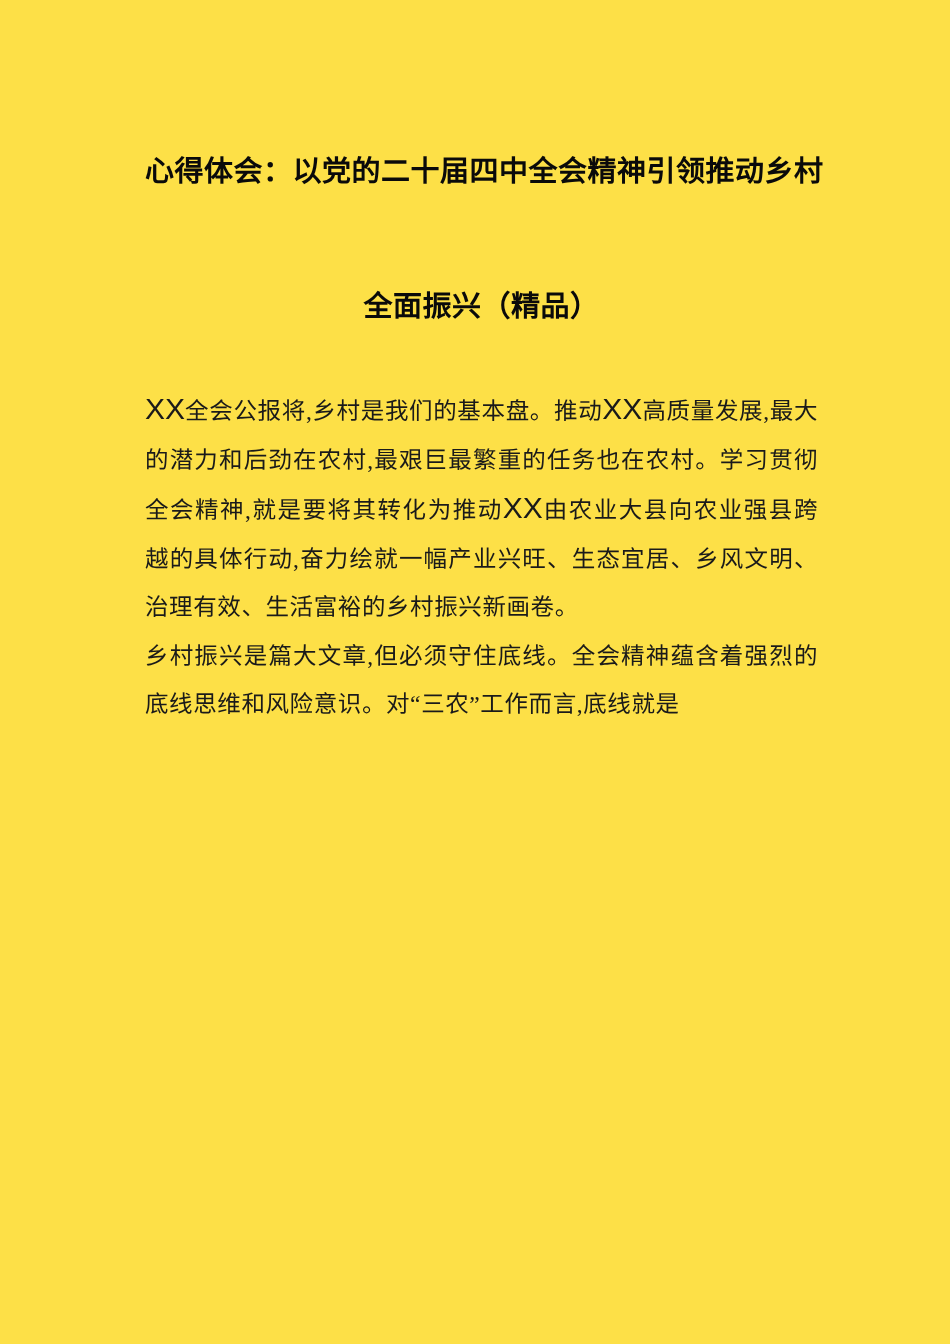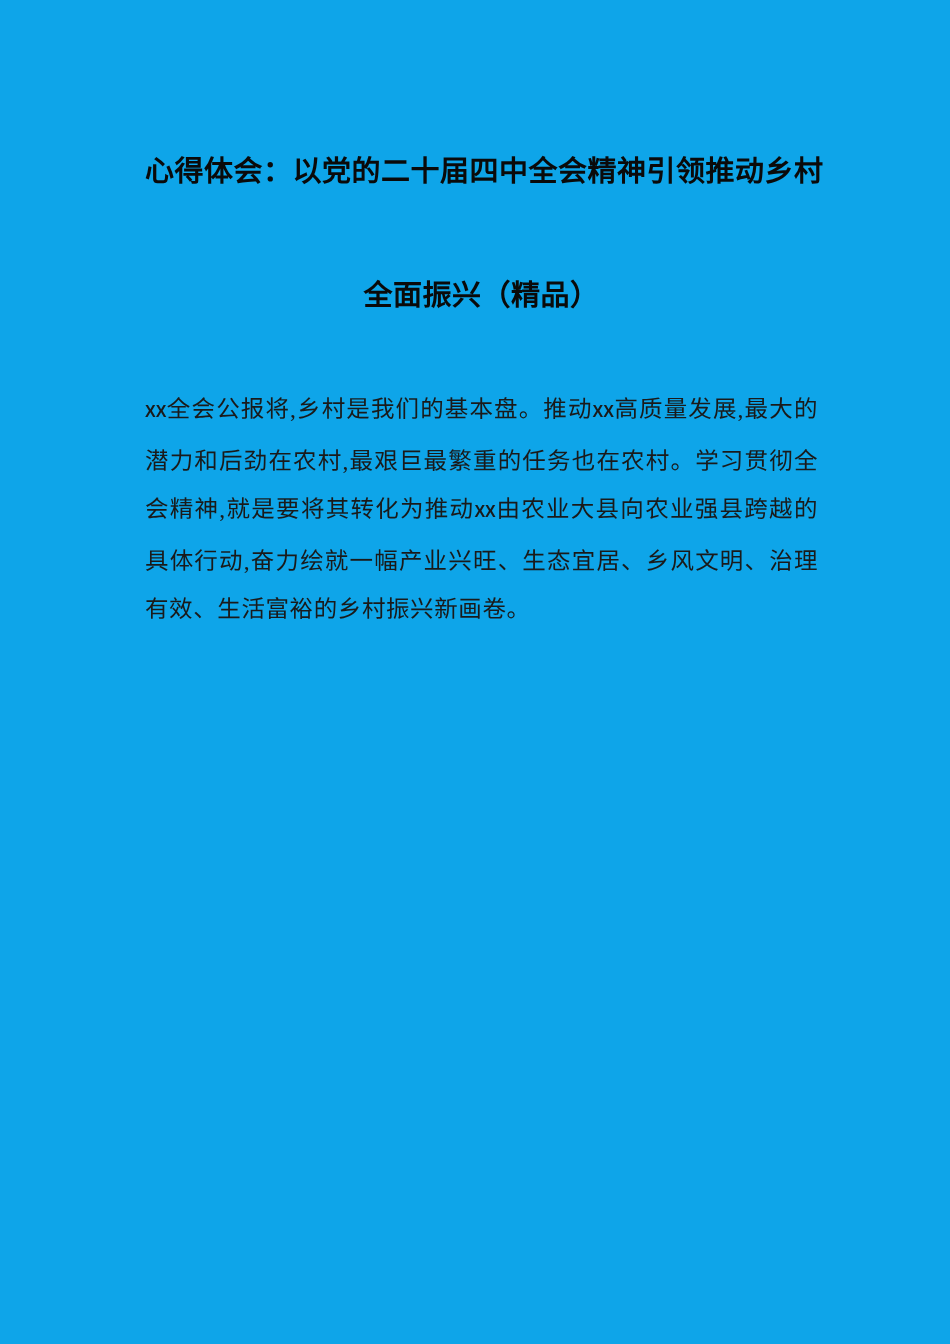--- a/index.html
+++ b/index.html
@@ -13,7 +13,7 @@
     width: 950px;
     height: 1344px;
     margin: 0 auto;
-    background: #0ea5e9;
+    background: #fde047;
     overflow: hidden;
     box-sizing: border-box;
   }

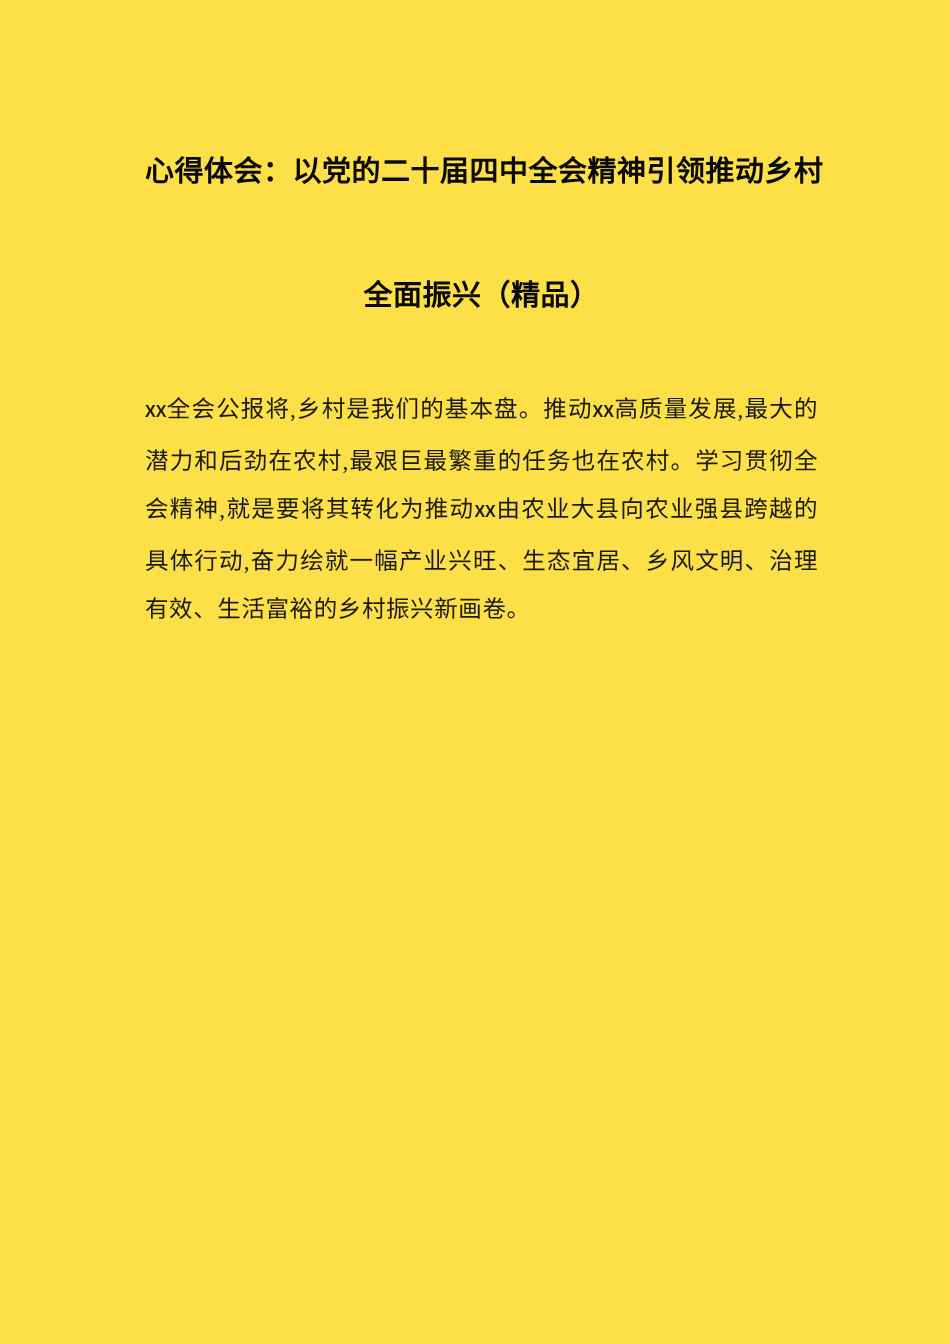--- a/index.html
+++ b/index.html
@@ -46,7 +46,7 @@
   .title-line-2 {
     position: absolute;
     left: 0;
-    top: 281px;
+    top: 292px;
     width: 673px;
     font-family: Liberation Serif, serif;
   }

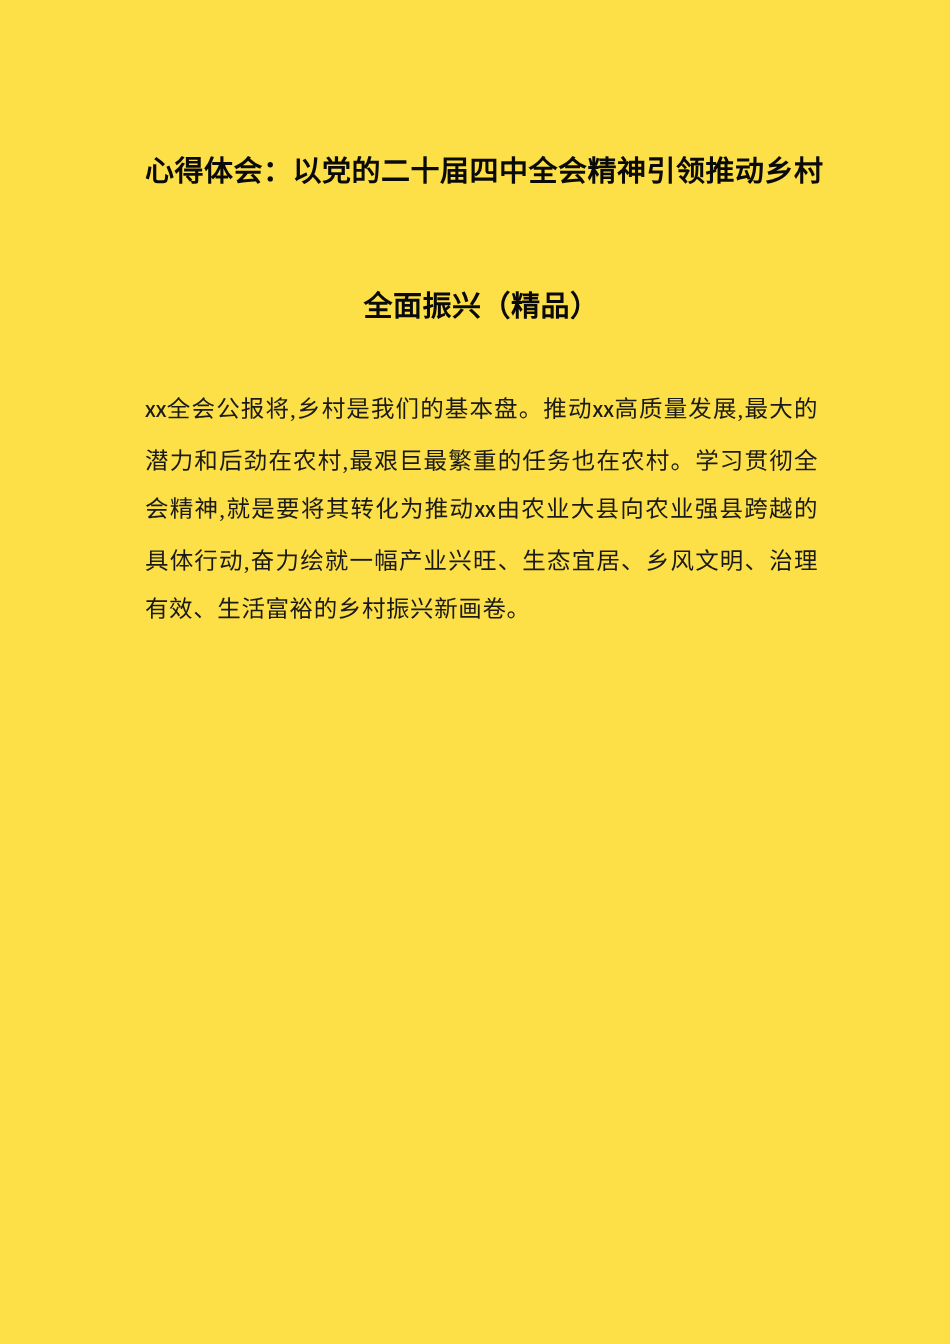--- a/index.html
+++ b/index.html
@@ -76,8 +76,8 @@
   
   .ph {
     font-family: "Liberation Sans", "DejaVu Sans", sans-serif;
-    font-weight: bold;
-    font-size: 16px;
+    font-weight: normal;
+    font-size: 30px;
     letter-spacing: 0;
   }
 </style>

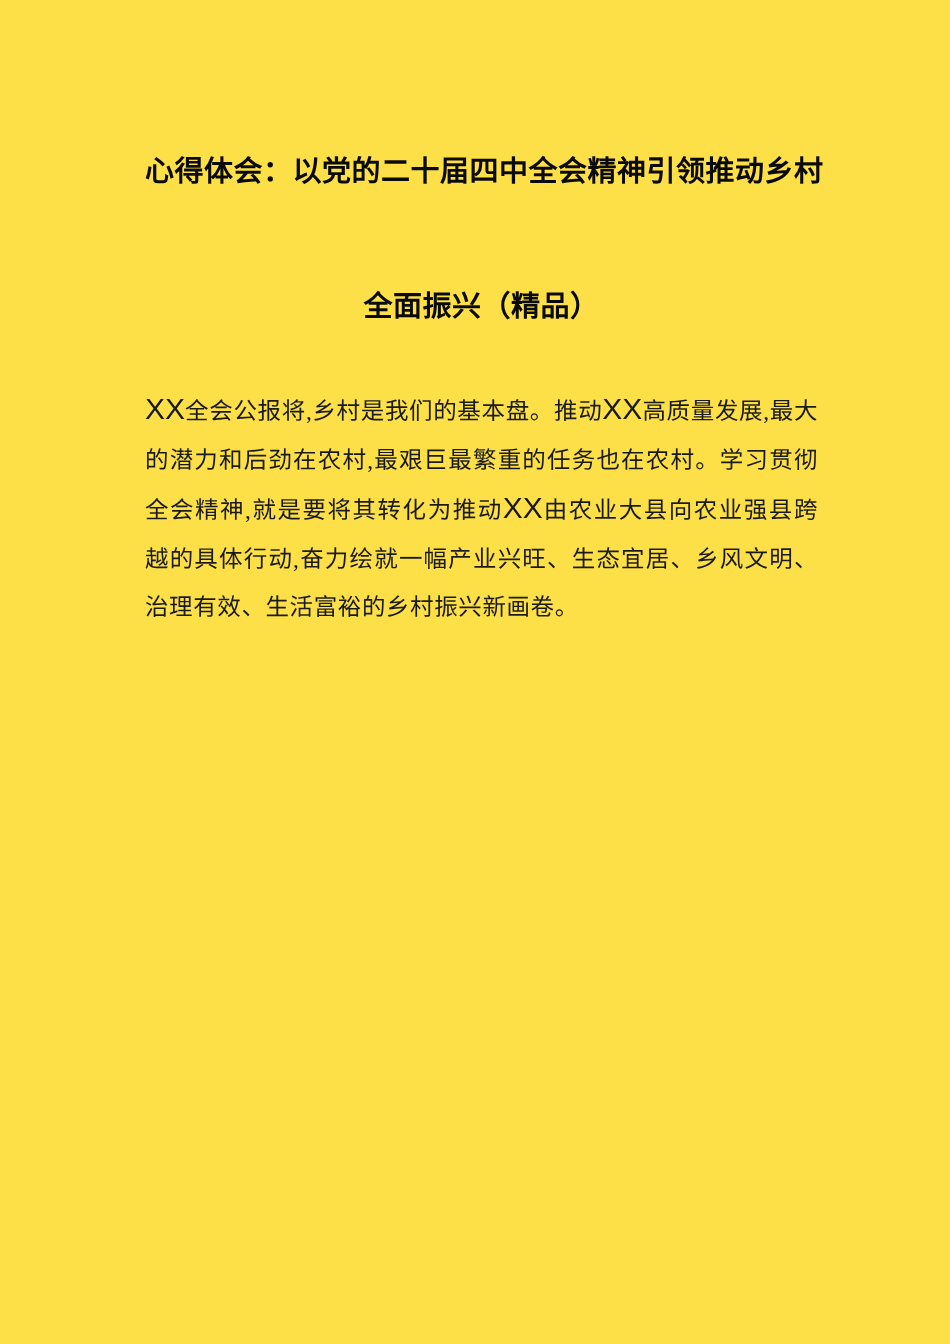--- a/index.html
+++ b/index.html
@@ -94,6 +94,7 @@
     <div class="body-block">
 
         <p class="para"><span class="ph">XX</span><span>全会公报将,乡村是我们的基本盘。推动</span><span class="ph">XX</span><span>高质量发展,最大的潜力和后劲在农村,最艰巨最繁重的任务也在农村。学习贯彻全会精神,就是要将其转化为推动</span><span class="ph">XX</span><span>由农业大县向农业强县跨越的具体行动,奋力绘就一幅产业兴旺、生态宜居、乡风文明、治理有效、生活富裕的乡村振兴新画卷。</span></p>
+        <p class="para"><span>乡村振兴是篇大文章,但必须守住底线。全会精神蕴含着强烈的底线思维和风险意识。对“三农”工作而言,底线就是</span></p>
       </div>
 
   </div>

